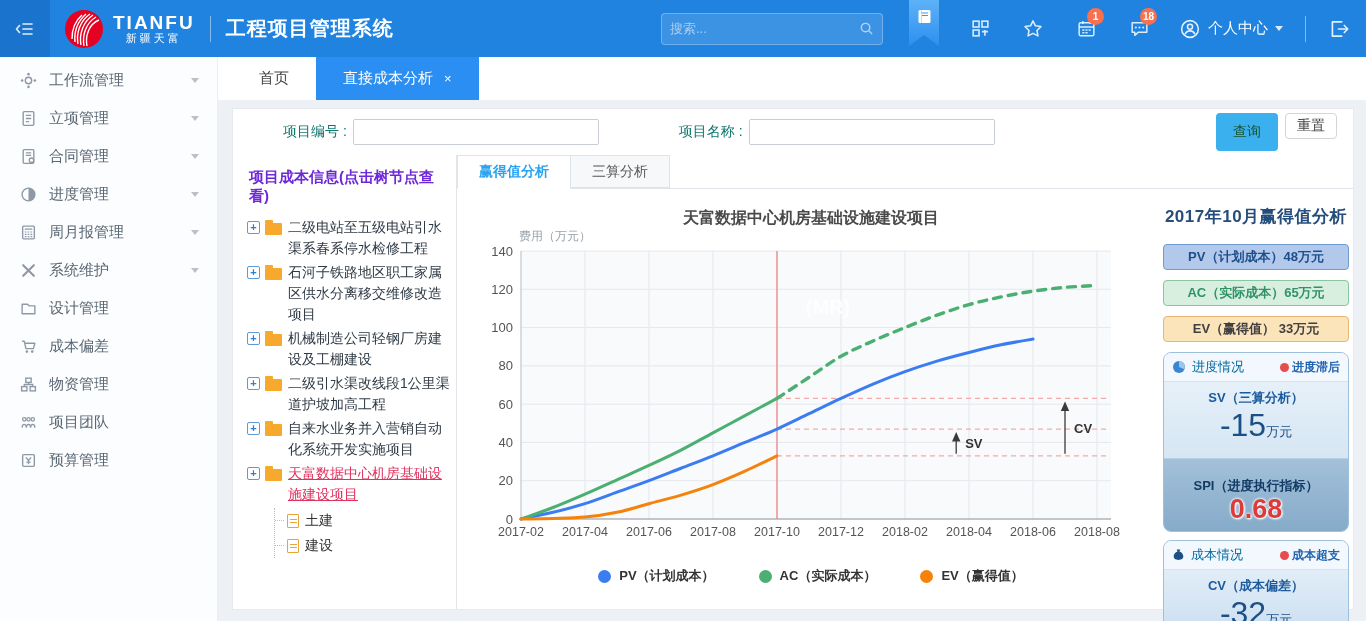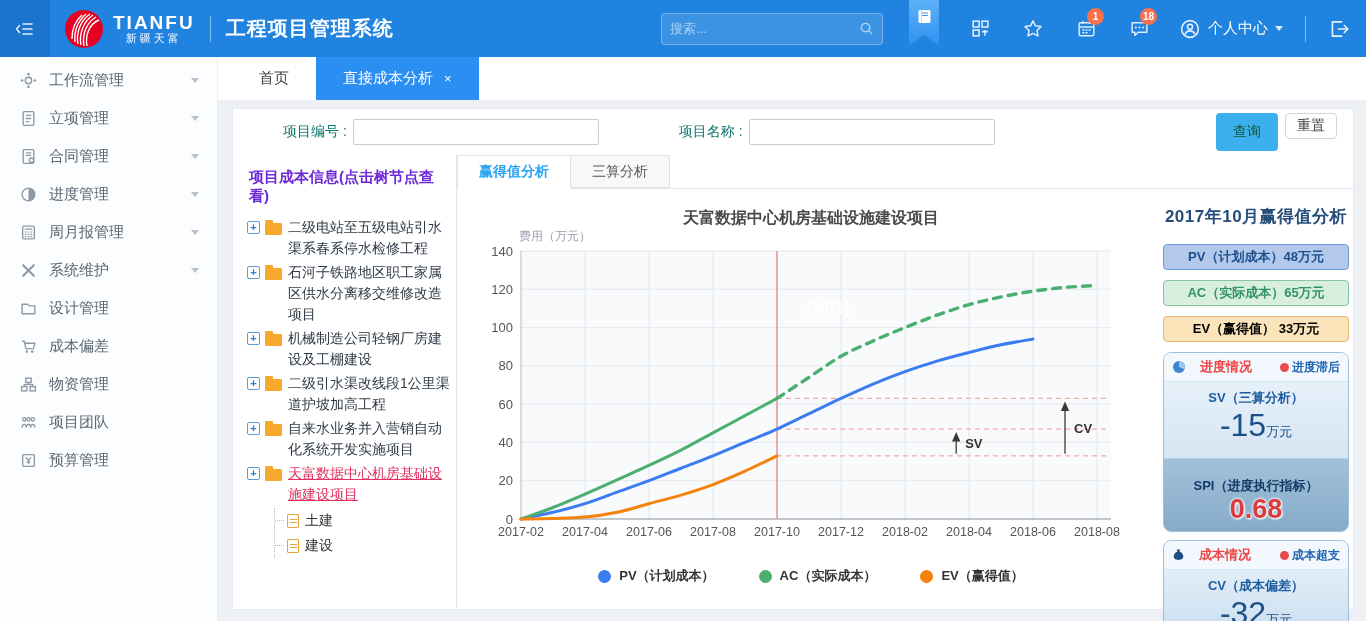--- a/index.html
+++ b/index.html
@@ -494,7 +494,7 @@
                   <div id="badges">
                       <div class="sbadge" style="background:#b3c9ec;border-color:#6f9bd1;color:#1d4e89">PV（计划成本）48万元</div>
                       <div class="sbadge" style="background:#d8efe0;border-color:#86c7a2;color:#2f9365">AC（实际成本）65万元</div>
-                      <div class="sbadge" style="background:#fbe3ba;border-color:#e6b878;color:#000000">EV（赢得值） 33万元</div>
+                      <div class="sbadge" style="background:#fbe3ba;border-color:#e6b878;color:#404040">EV（赢得值） 33万元</div>
                     </div>
                   <div id="cards">
                       <div class="scard">

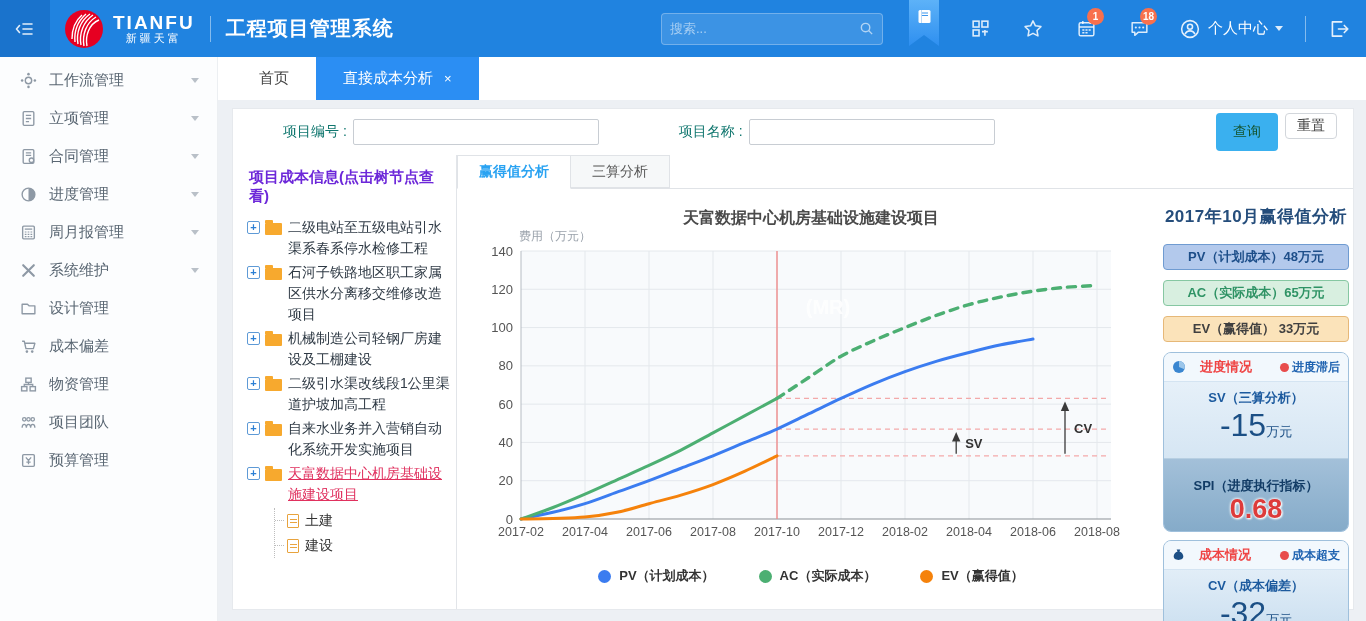--- a/index.html
+++ b/index.html
@@ -90,7 +90,7 @@
   .scard{border:1px solid #9fc0dc;border-radius:8px;margin-top:8px;overflow:hidden;background:linear-gradient(180deg,#ecf4fb,#c6dcee);}
   .scard-h{display:flex;align-items:center;padding:5px 8px;background:#f2f8fd;border-bottom:1px solid #d4e4f2;}
   .scard-h .ico{display:flex;}
-  .scard-h .ttl{font-size:13px;font-weight:bold;color:#ef4444;margin-left:14px;flex:1;}
+  .scard-h .ttl{font-size:13px;font-weight:normal;color:#0369a1;margin-left:6px;flex:1;}
   .scard-h .status{font-size:12px;font-weight:bold;color:#1e62b0;display:flex;align-items:center;}
   .scard-h .status::before{content:'';width:9px;height:9px;border-radius:50%;background:#e84c4c;margin-right:3px;}
   .scard-mid{text-align:center;padding:7px 0 9px;}

